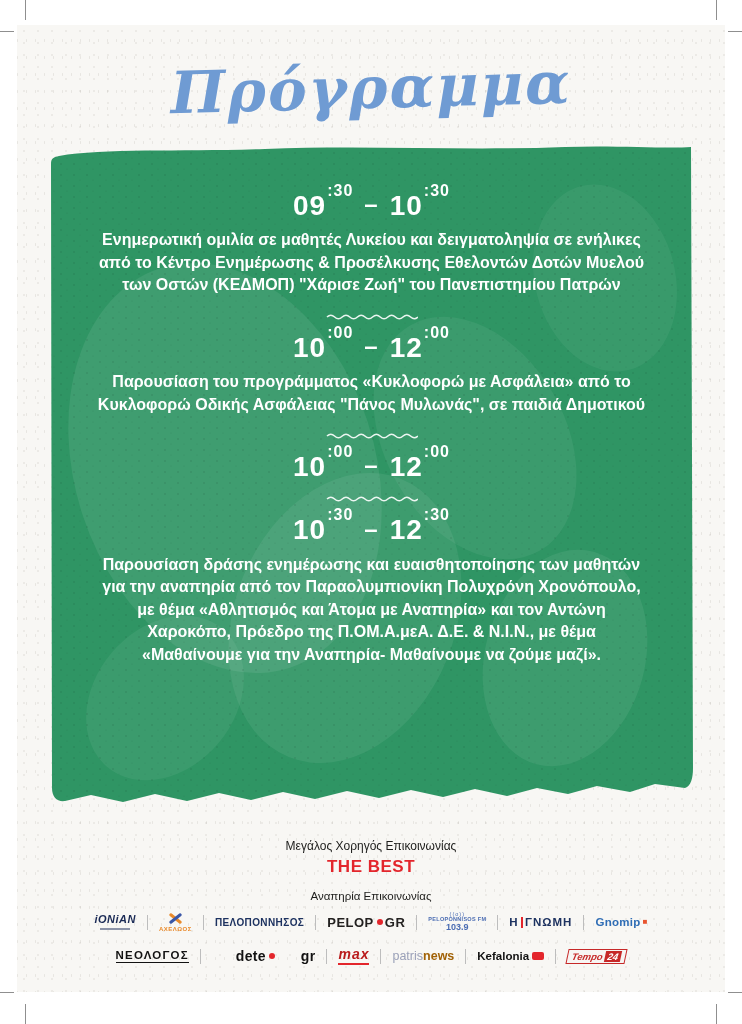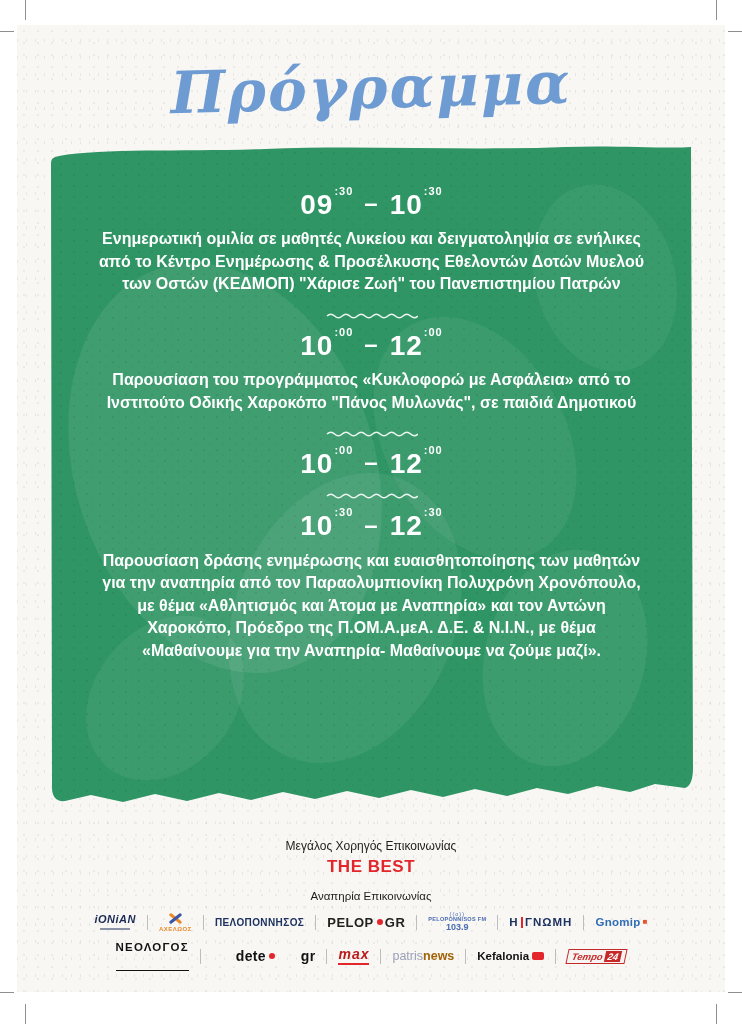--- a/index.html
+++ b/index.html
@@ -39,7 +39,7 @@
     padding:46px 42px 0 42px;display:flex;flex-direction:column;align-items:center;
     color:#ffffff;text-align:center;}
   .time{font-size:28px;font-weight:700;line-height:28px;margin-bottom:5px;letter-spacing:1px;white-space:nowrap;}
-  .time sup{font-size:11px;font-weight:700;position:relative;top:-9px;margin-left:1px;}
+  .time sup{font-size:16px;font-weight:700;position:relative;top:-9px;margin-left:1px;}
   .time .dash{font-size:24px;margin:0 11px;position:relative;top:-3px;}
   .desc{font-size:16px;line-height:22.5px;font-weight:600;max-width:566px;margin:8px;}
   .wave{margin:8px 0 7px;display:block;}

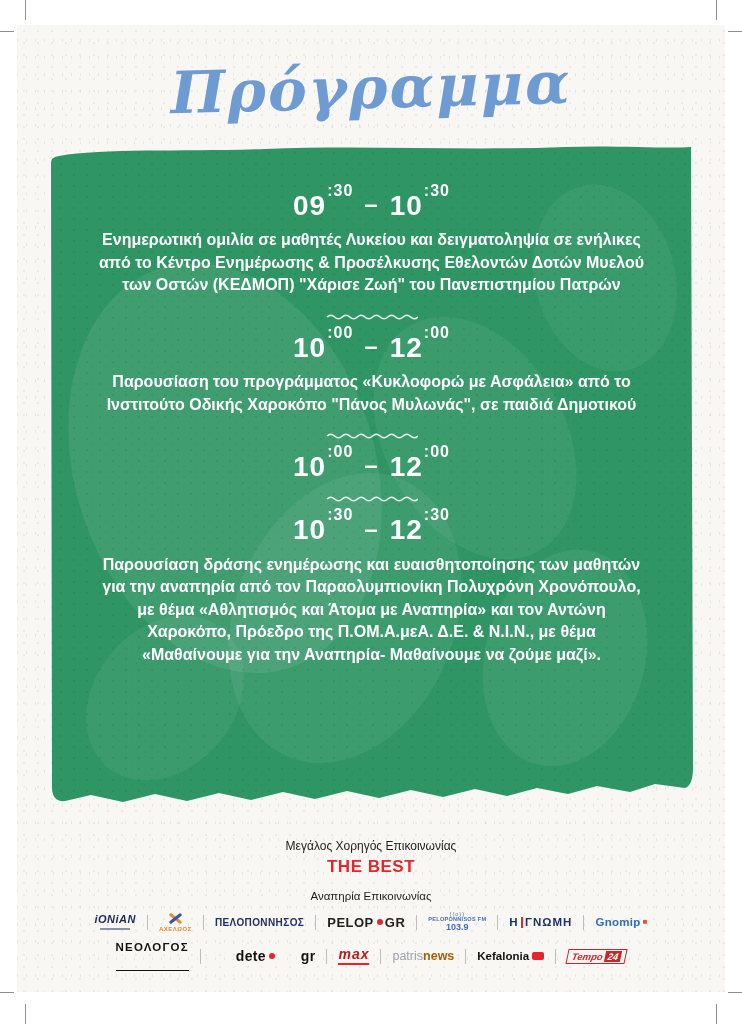--- a/index.html
+++ b/index.html
@@ -155,7 +155,7 @@
 
     <section class="block">
       <div class="time"><span>10</span><sup>:00</sup><span class="dash">–</span><span>12</span><sup>:00</sup></div>
-      <p class="desc">Παρουσίαση του προγράμματος «Κυκλοφορώ με Ασφάλεια» από το Ινστιτούτο Οδικής Χαροκόπο "Πάνος Μυλωνάς", σε παιδιά Δημοτικού</p>
+      <p class="desc">Παρουσίαση του προγράμματος «Κυκλοφορώ με Ασφάλεια» από το Κυκλοφορώ Οδικής Ασφάλειας "Πάνος Μυλωνάς", σε παιδιά Δημοτικού</p>
     </section>
 
     <svg class="wave" width="92" height="8" viewBox="0 0 92 8" aria-hidden="true">

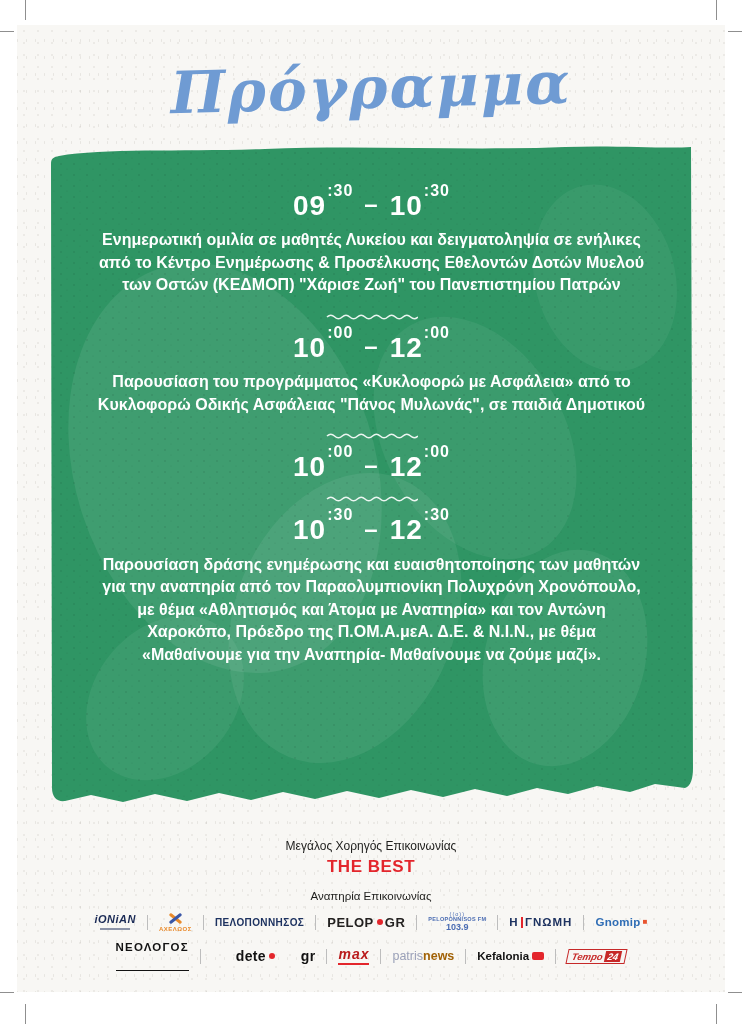--- a/index.html
+++ b/index.html
@@ -82,7 +82,7 @@
   .gnomip-sq{font-size:8px;color:#e8542f;margin-left:2px;line-height:1;}
 
   .neologos{font-size:11.5px;font-weight:800;color:#121212;letter-spacing:1.2px;
-    border-bottom:1.5px solid #121212;padding-bottom:17px;}
+    border-bottom:1.5px solid #121212;padding-bottom:1px;}
 
   .dete{font-size:14px;font-weight:900;color:#121212;letter-spacing:0.3px;margin-left:24px;}
 

